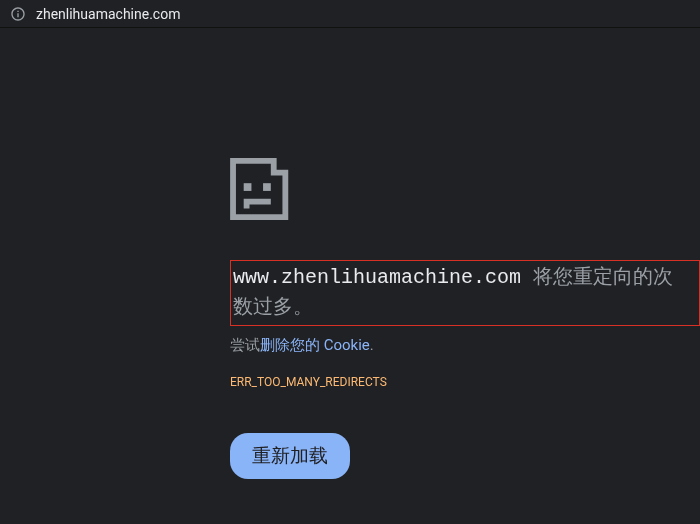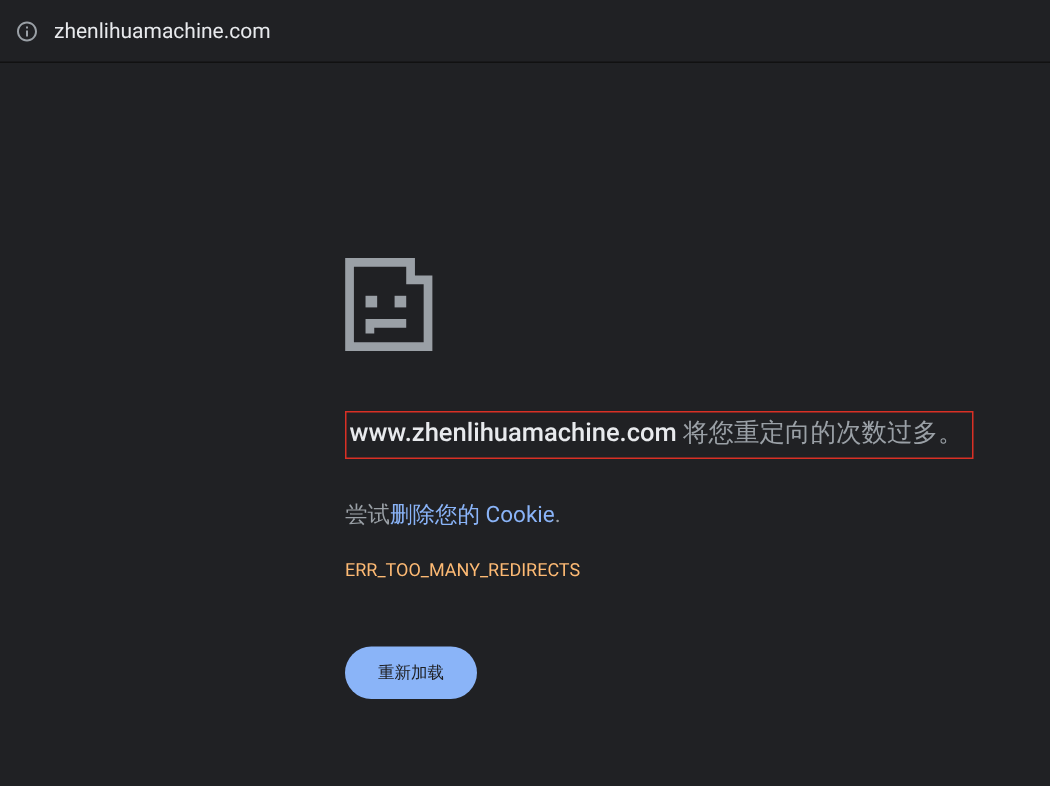--- a/index.html
+++ b/index.html
@@ -16,7 +16,7 @@
     }
     .address-bar {
       background: #202124;
-      height: 42px;
+      height: 28px;
       display: flex;
       align-items: center;
       padding: 0 8px;

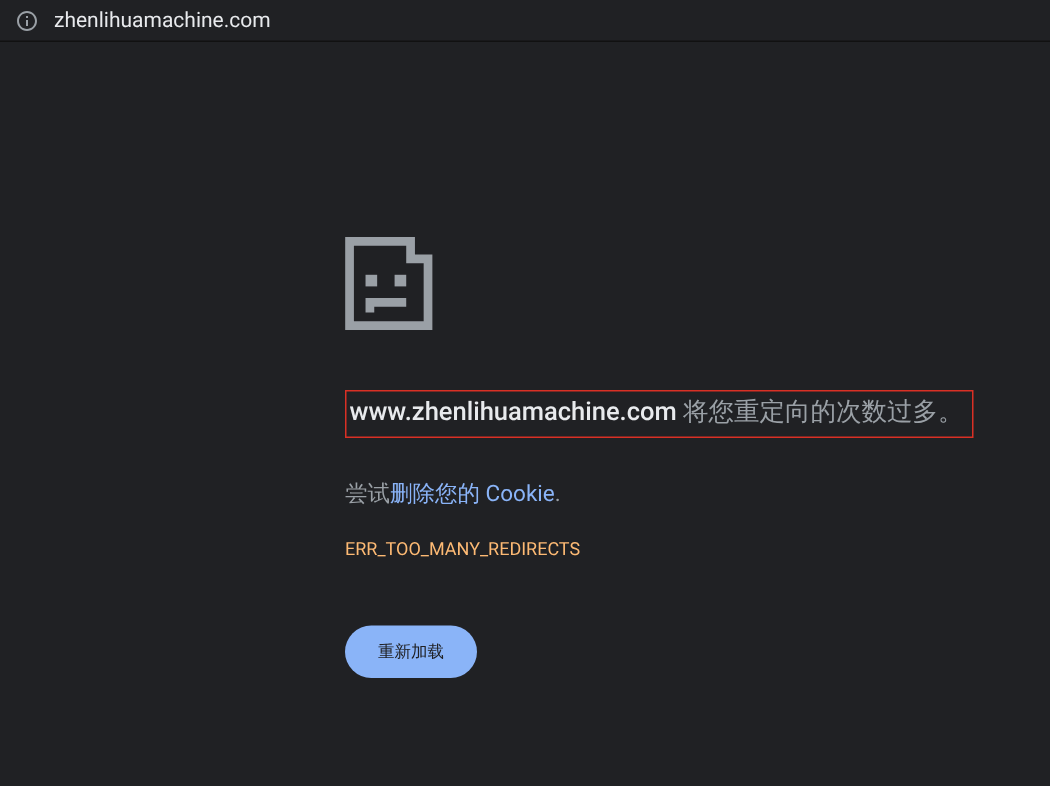--- a/index.html
+++ b/index.html
@@ -61,12 +61,13 @@
     }
     .message-line {
       color: #9aa0a6;
-      font-size: 17px;
+      font-size: 20px;
       line-height: 1.5;
-      margin-bottom: 28px;
+      margin-bottom: 10px;
       display: inline-block;
       border: 1.5px solid #d93025;
       padding: 2px 6px 2px 2px;
+      font-family: Liberation Mono, monospace;
     }
     .message-line .bold {
       color: #e8eaed;

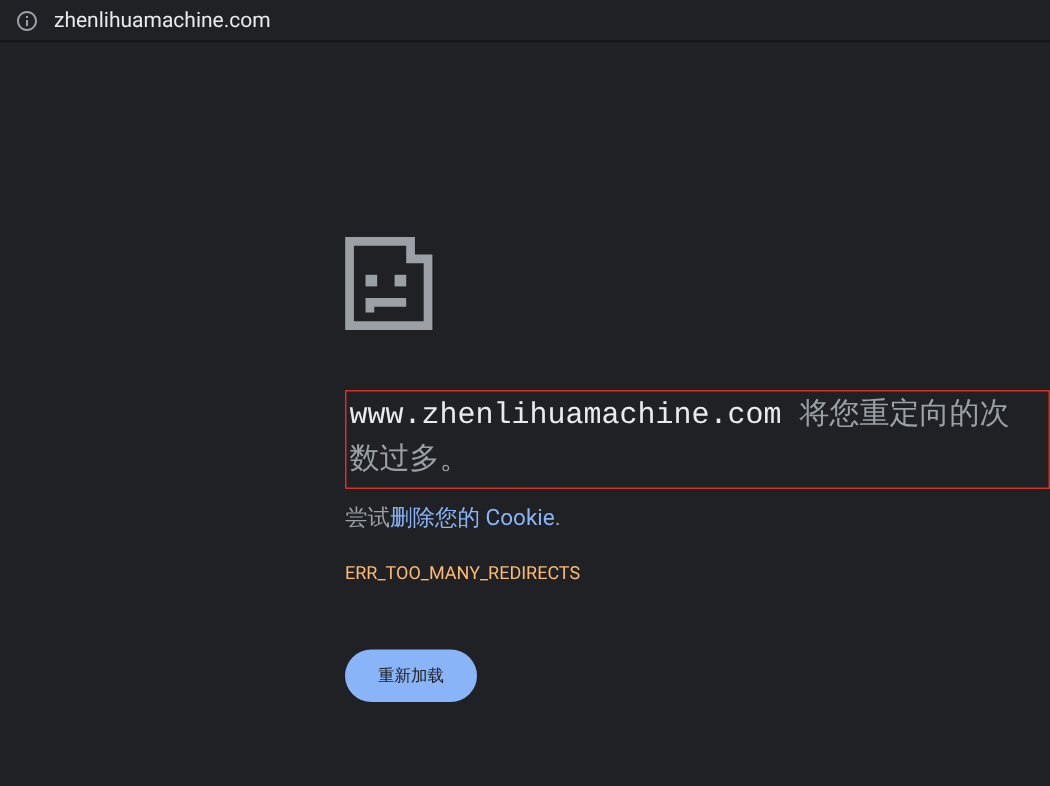--- a/index.html
+++ b/index.html
@@ -93,7 +93,7 @@
       border: none;
       border-radius: 18px;
       padding: 10px 22px;
-      font-size: 11px;
+      font-size: 19px;
       font-weight: 500;
       cursor: pointer;
     }

